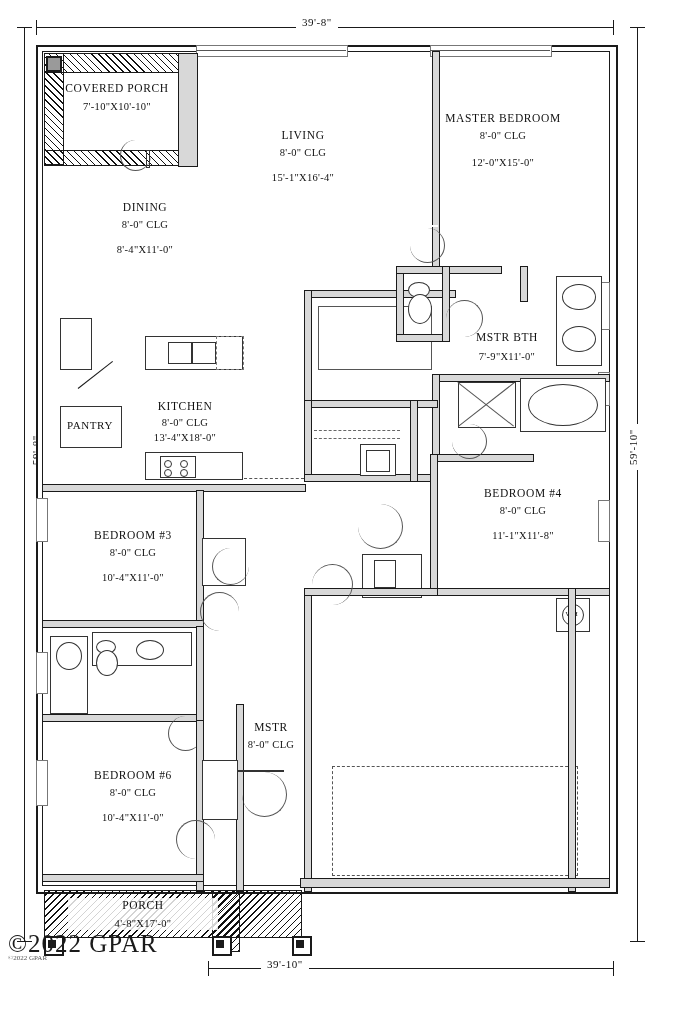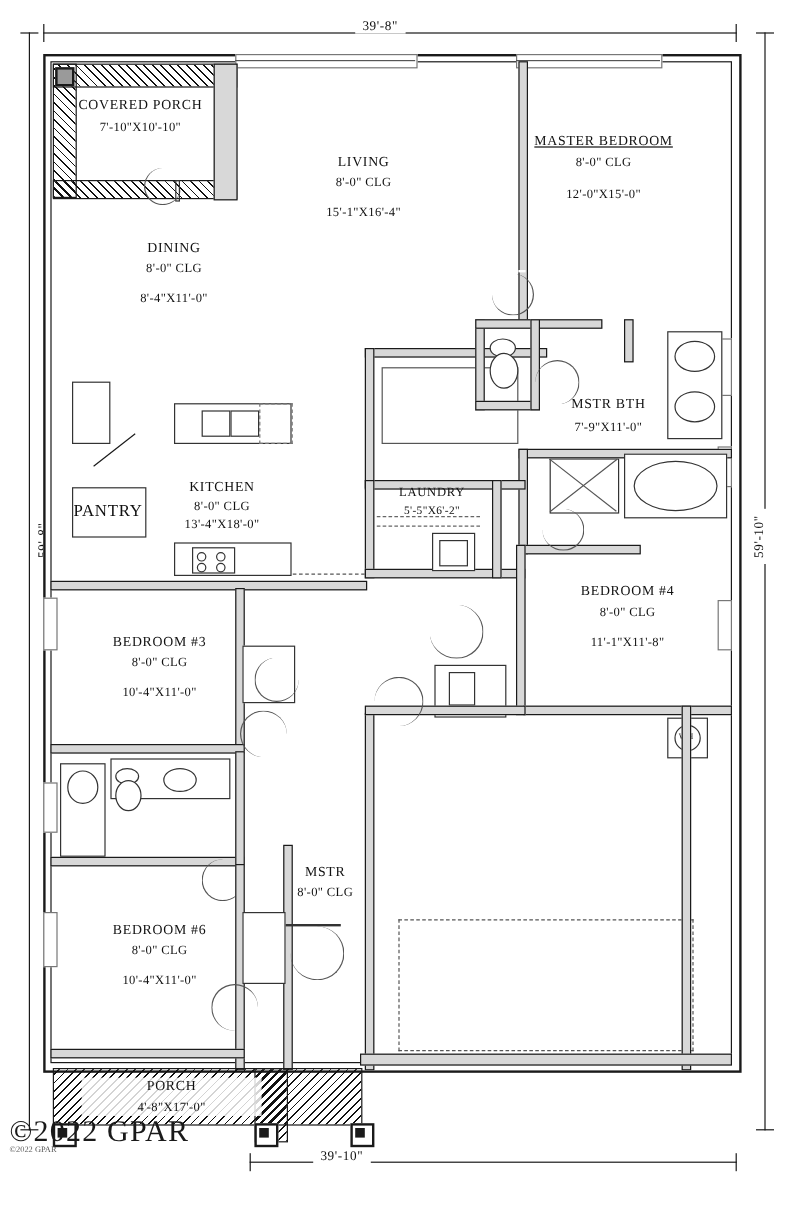--- a/index.html
+++ b/index.html
@@ -95,7 +95,7 @@
   </div>
 
   <div class="room" style="left:428px;top:112px;width:150px;">
-    <div class="rname" style="line-height:1.2;text-decoration:underline;">MASTER BEDROOM</div>
+    <div class="rname" style="line-height:1.2;">MASTER BEDROOM</div>
     <div class="rclg" style="margin-top:3px;">8'-0" CLG</div>
     <div class="rdim" style="margin-top:14px;">12'-0"X15'-0"</div>
   </div>

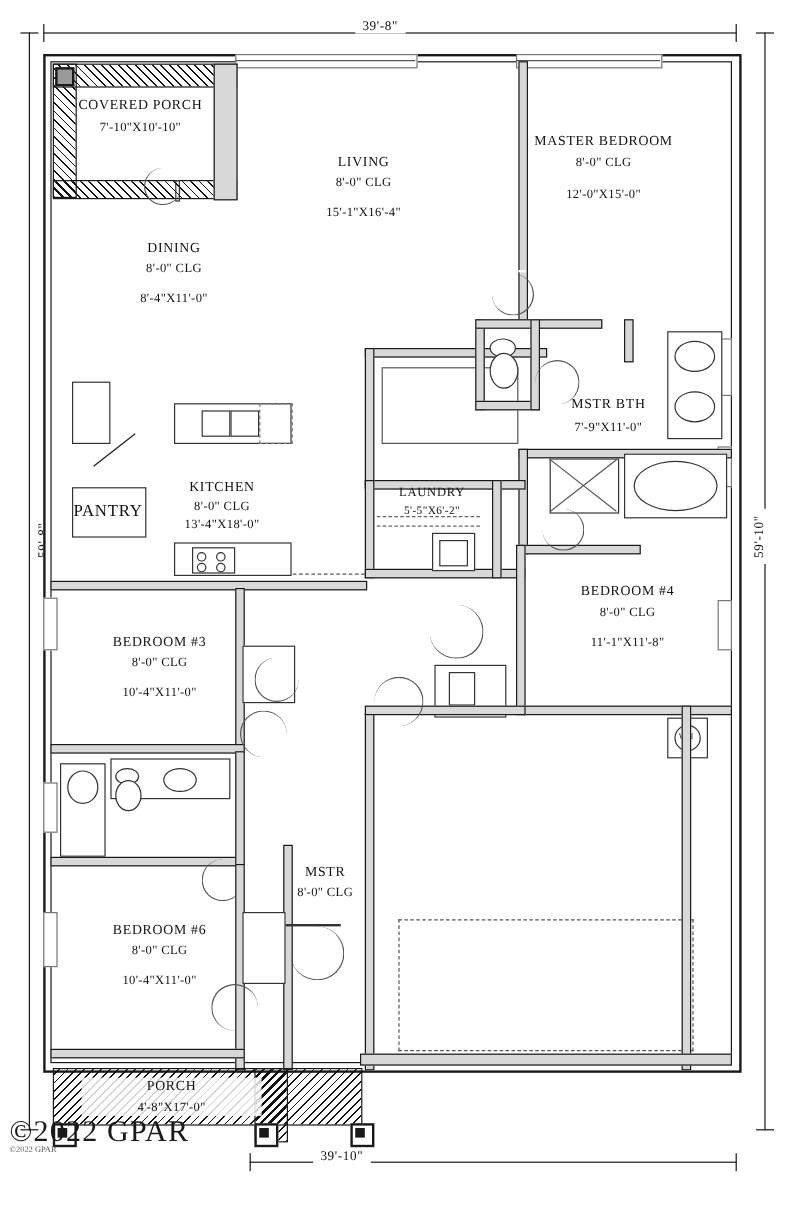--- a/index.html
+++ b/index.html
@@ -175,10 +175,6 @@
   <div class="wall" style="left:304px;top:400px;width:6px;height:80px;background:#d8d8d8;"></div>
   <div class="wall" style="left:304px;top:474px;width:132px;height:6px;background:#d8d8d8;"></div>
   <div class="wall" style="left:410px;top:400px;width:6px;height:80px;background:#d8d8d8;"></div>
-  <div class="room" style="left:300px;top:404px;width:120px;">
-    <div class="rname" style="font-size:10.5px;">LAUNDRY</div>
-    <div class="rdim" style="margin-top:3px;font-size:9.5px;">5'-5"X6'-2"</div>
-  </div>
   <div class="fix" style="left:360px;top:444px;width:34px;height:30px;"></div>
   <div class="fix" style="left:366px;top:450px;width:22px;height:20px;"></div>
 

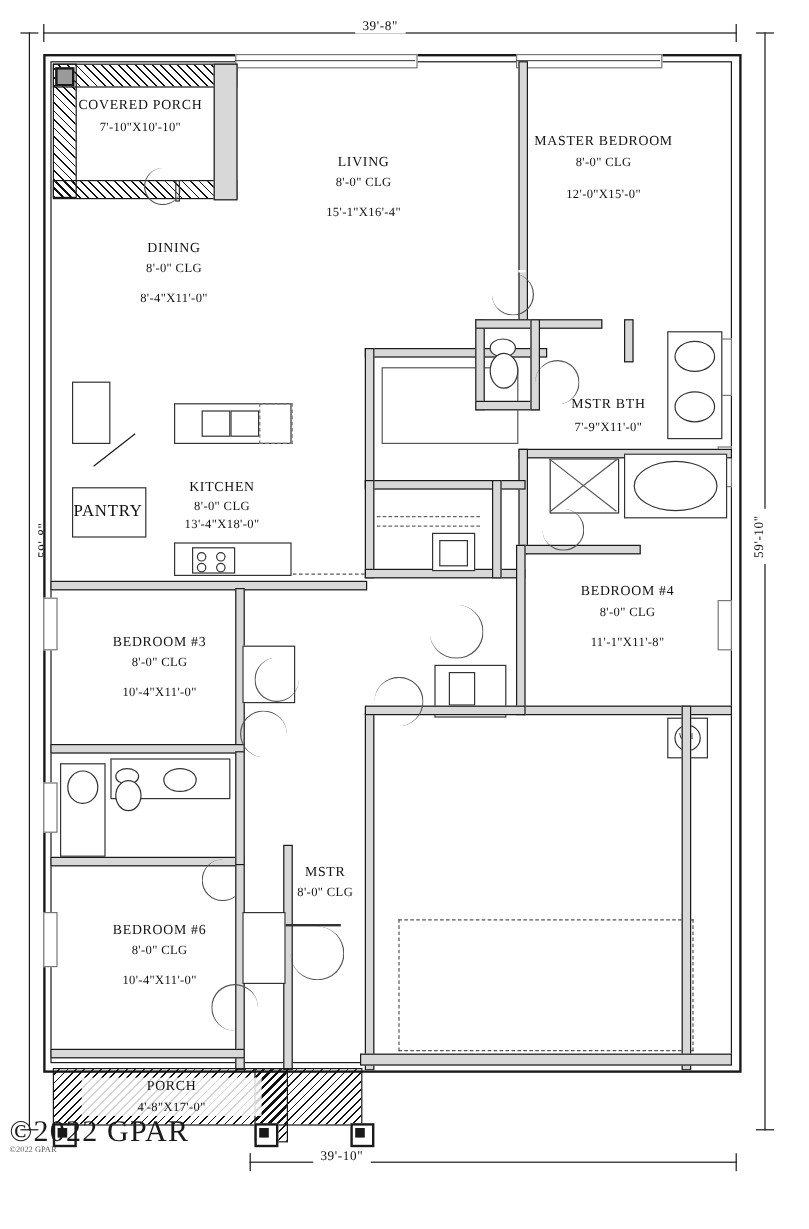--- a/index.html
+++ b/index.html
@@ -130,7 +130,7 @@
 
   <div class="fix" style="left:60px;top:406px;width:60px;height:40px;"></div>
   <div class="room small" style="left:58px;top:418px;width:64px;">
-    <div class="rname" style="font-size:14px;">PANTRY</div>
+    <div class="rname" style="font-size:11px;">PANTRY</div>
   </div>
   <div class="ln" style="left:78px;top:388px;width:44px;height:1px;transform:rotate(-38deg);transform-origin:left center;"></div>
 

